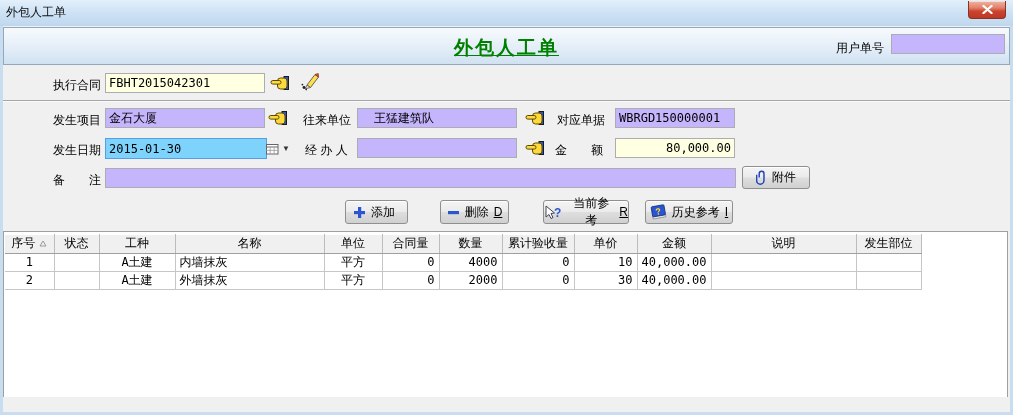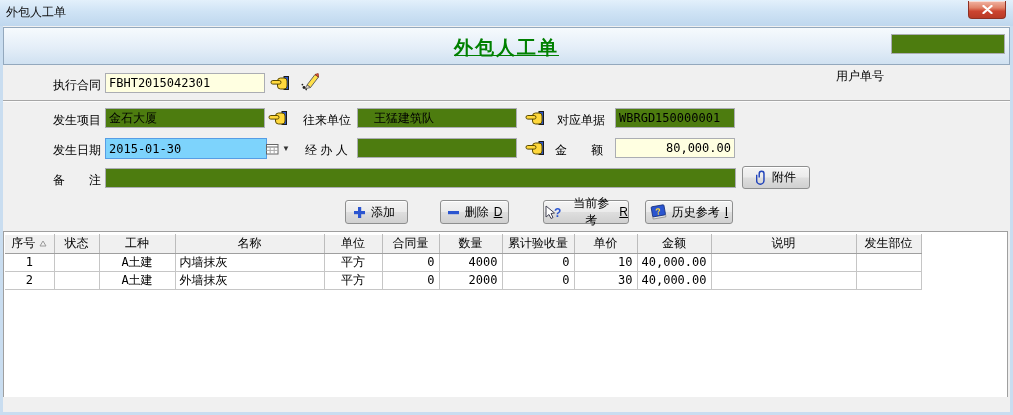--- a/index.html
+++ b/index.html
@@ -26,7 +26,7 @@
   .form-title { position:absolute; left:0; top:7px; width:100%; text-align:center;
     font-size:19px; font-weight:bold; letter-spacing:2px; color:#008000;
     text-decoration:underline; }
-  .user-order-label { position:absolute; left:832px; top:12px;margin-top:28px; }
+  .user-order-label { position:absolute; left:832px; top:12px; }
   .user-order-input { position:absolute; left:887px; top:6px; width:114px; height:20px; }
   
   .lbl { position:absolute; white-space:pre; color:#000; }

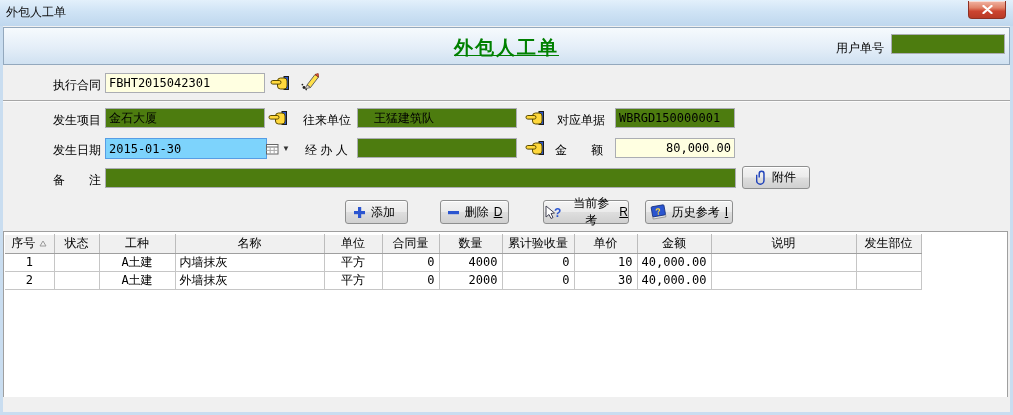--- a/index.html
+++ b/index.html
@@ -30,7 +30,7 @@
   .user-order-input { position:absolute; left:887px; top:6px; width:114px; height:20px; }
   
   .lbl { position:absolute; white-space:pre; color:#000; }
-  input.fld { height:20px; border:1px solid #abadb3; background:#4d7c0f; padding:0 3px;
+  input.fld { height:20px; border:1px solid #abadb3; background:#c4b5fd; padding:0 3px;
     font-family:"DejaVu Sans Mono","Liberation Mono",monospace; font-size:12px; color:#000; position:absolute; }
   input.fld.yellow { background:#ffffe1; }
   input.fld.amount { text-align:right; }

